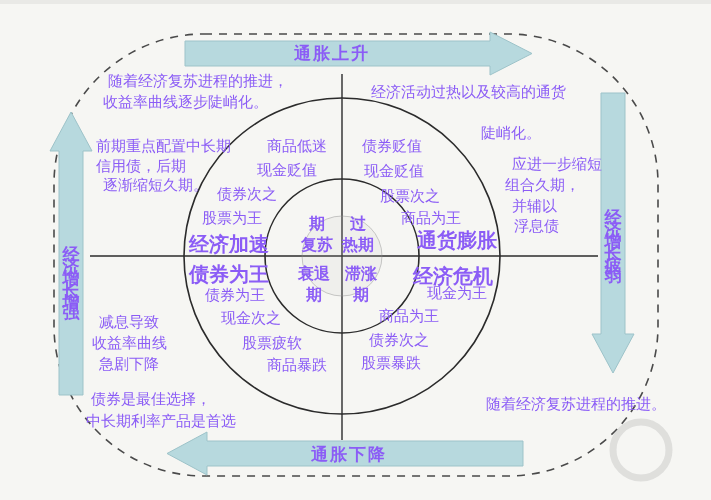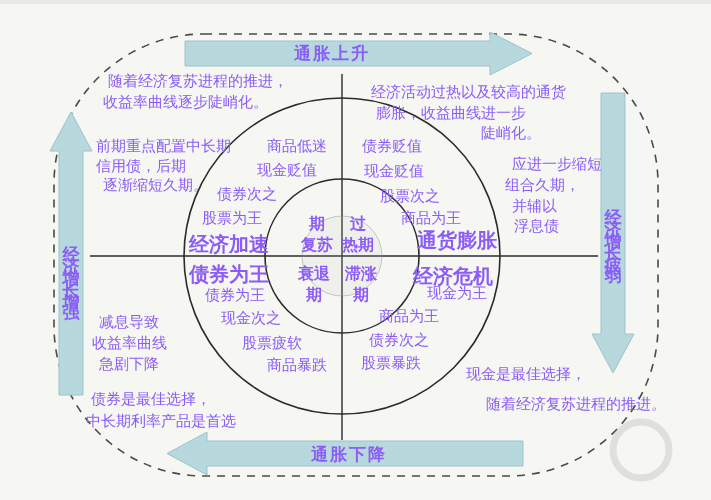--- a/index.html
+++ b/index.html
@@ -93,7 +93,6 @@
   <div class="note" style="left:103px; top:172px;">逐渐缩短久期。</div>
 
   <div class="note" style="left:371px; top:79px;">经济活动过热以及较高的通货</div>
-  <div class="note" style="left:376px; top:100px;">膨胀，收益曲线进一步</div>
   <div class="note" style="left:481px; top:120px;">陡峭化。</div>
   <div class="note" style="left:512px; top:151px;">应进一步缩短</div>
   <div class="note" style="left:505px; top:172px;">组合久期，</div>

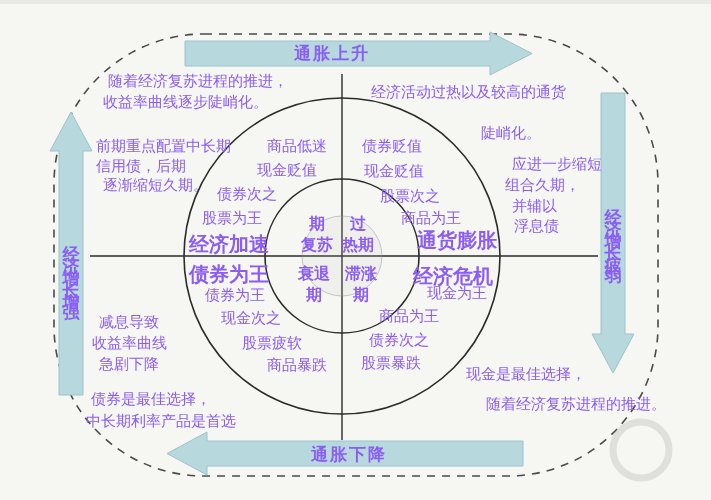--- a/index.html
+++ b/index.html
@@ -105,7 +105,6 @@
   <div class="note" style="left:91px; top:386px;">债券是最佳选择，</div>
   <div class="note" style="left:86px; top:408px;">中长期利率产品是首选</div>
 
-  <div class="note" style="left:466px; top:361px;">现金是最佳选择，</div>
   <div class="note" style="left:486px; top:391px;">随着经济复苏进程的推进。</div>
 
 </div>

